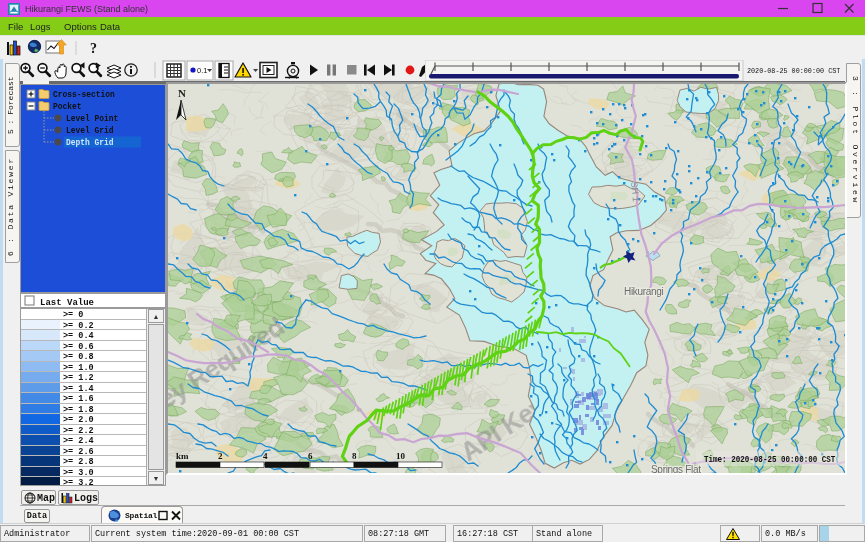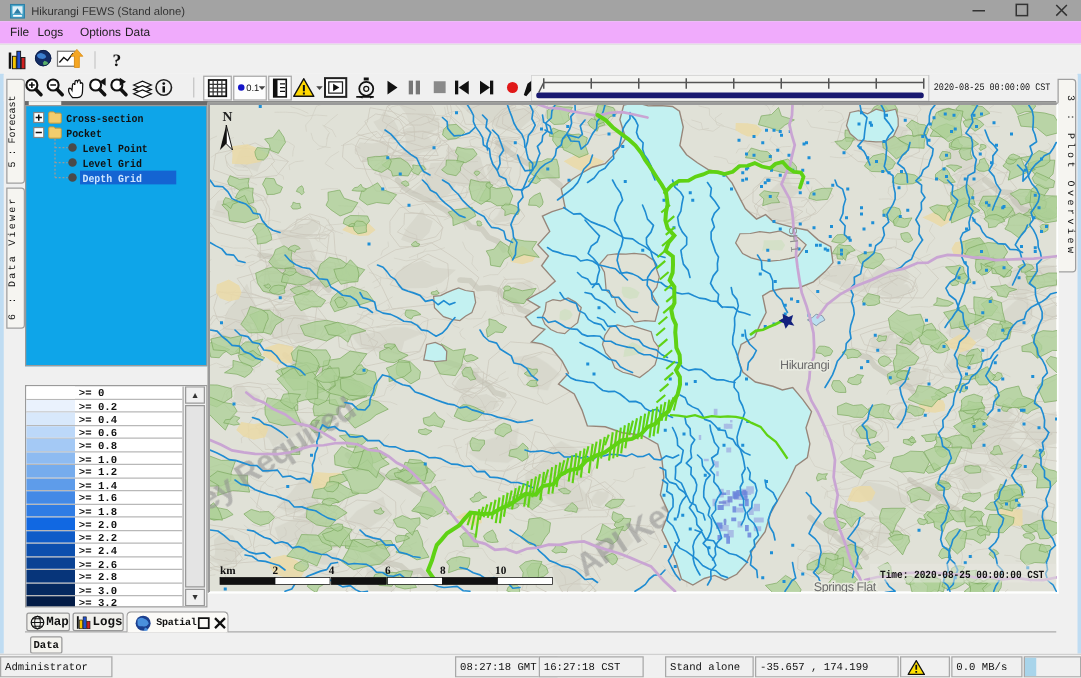--- a/index.html
+++ b/index.html
@@ -4,7 +4,7 @@
 body{width:865px;height:542px;overflow:hidden;font-family:"Liberation Sans",sans-serif;background:#fff}
 #win{position:relative;width:865px;height:542px}
 .mono{font-family:"Liberation Mono",monospace}
-#titlebar{position:absolute;left:0;top:0;width:865px;height:17px;background:#a3a3a3}
+#titlebar{position:absolute;left:0;top:0;width:865px;height:17px;background:#d946ef}
 #title{position:absolute;left:25px;top:3.5px;font-size:9px;color:#333}
 #menubar{position:absolute;left:0;top:17px;width:865px;height:18px;background:#f0abfc;font-size:9.5px;color:#222}
 #menubar span{position:absolute;top:4px}

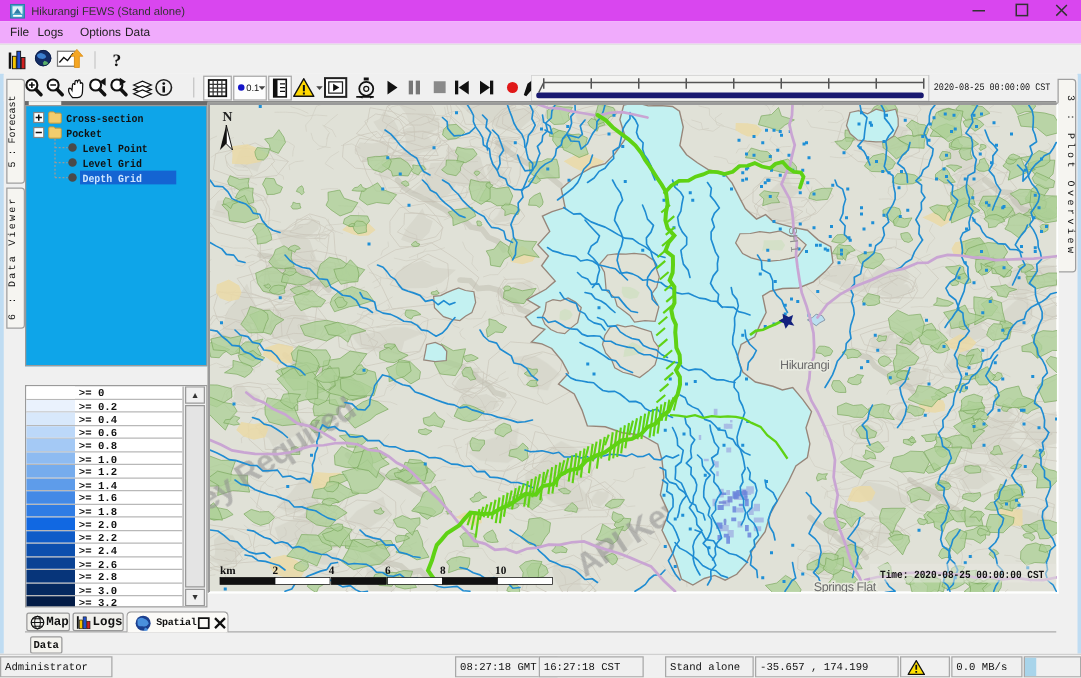--- a/index.html
+++ b/index.html
@@ -6,7 +6,7 @@
 .mono{font-family:"Liberation Mono",monospace}
 #titlebar{position:absolute;left:0;top:0;width:865px;height:17px;background:#d946ef}
 #title{position:absolute;left:25px;top:3.5px;font-size:9px;color:#333}
-#menubar{position:absolute;left:0;top:17px;width:865px;height:18px;background:#f0abfc;font-size:9.5px;color:#222}
+#menubar{position:absolute;left:0;top:17px;width:865px;height:18px;background:#84cc16;font-size:9.5px;color:#222}
 #menubar span{position:absolute;top:4px}
 #toolbar1{position:absolute;left:0;top:35px;width:865px;height:24px;background:#f0f0f0;border-top:1px solid #e2e2e2}
 #mainpanel{position:absolute;left:0;top:59px;width:865px;height:464px;background:#f0f0f0;border-left:3px solid #bfdcf2;border-right:3px solid #bfdcf2}

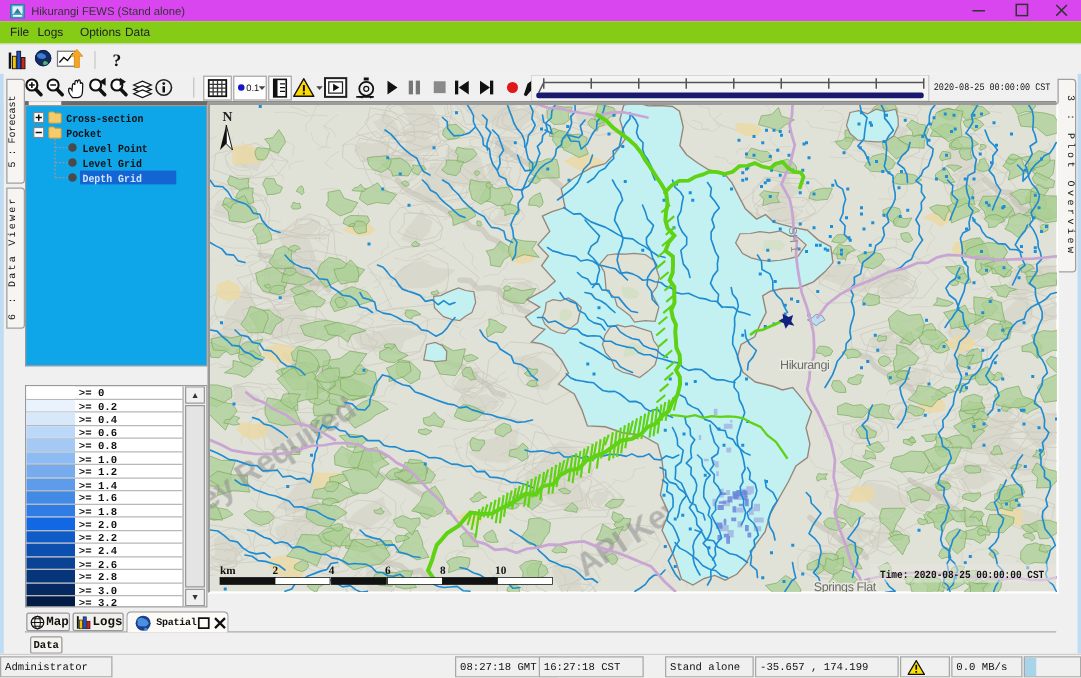--- a/index.html
+++ b/index.html
@@ -18,7 +18,7 @@
  writing-mode:vertical-rl;text-align:center;font-family:"Liberation Mono",monospace;font-size:8px;color:#111;letter-spacing:2.8px}
 #treehdr{position:absolute;left:20px;top:81px;width:146px;height:3px;background:#6a6a6a}
 #treehdr b{position:absolute;left:3px;top:0px;width:26px;height:3px;background:#f3f3ef;display:block}
-#tree{position:absolute;left:20px;top:84px;width:146px;height:209px;background:#0ea5e9;border:1px solid #9a9a9a;overflow:hidden}
+#tree{position:absolute;left:20px;top:84px;width:146px;height:209px;background:#1d4ed8;border:1px solid #9a9a9a;overflow:hidden}
 #legendhdr{position:absolute;left:20px;top:293px;width:146px;height:15px;background:#fff;border:1px solid #9a9a9a}
 #legend{position:absolute;left:20px;top:308px;width:146px;height:178px;background:#fff;border:1px solid #9a9a9a;overflow:hidden}
 .lrow{position:relative;height:10.5px;border-bottom:1px solid #b8b8b8;font-family:"Liberation Mono",monospace;font-size:8.5px;font-weight:bold;color:#111}

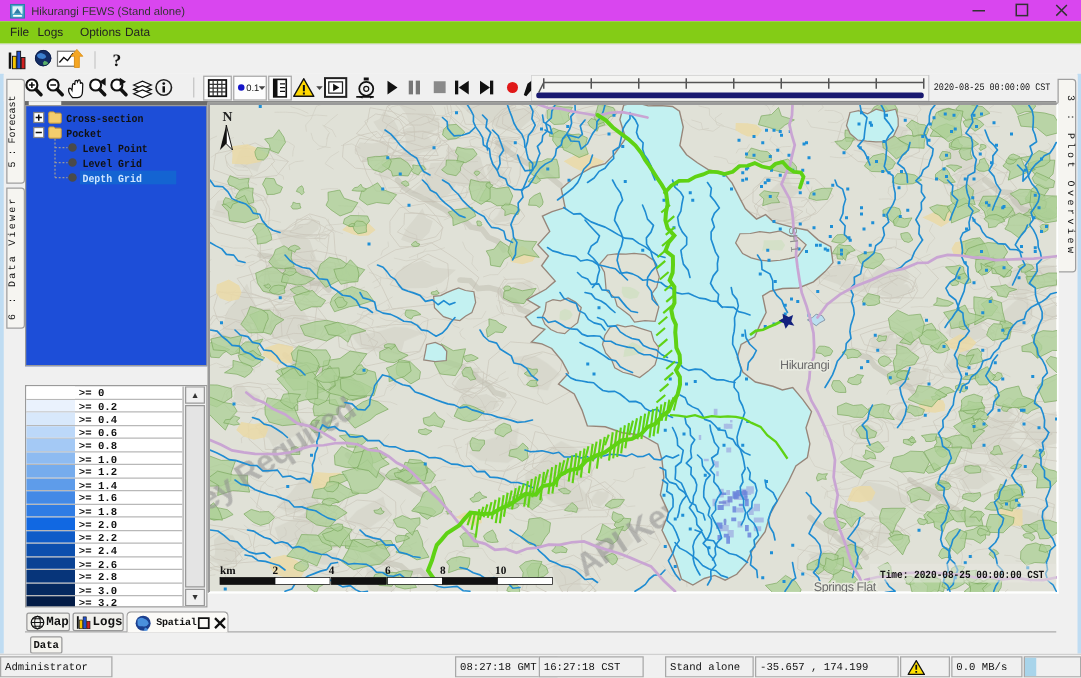--- a/index.html
+++ b/index.html
@@ -233,6 +233,12 @@
 </g>
       </svg>
     </div>
+<div id="legendhdr">
+ <svg width="144" height="13" style="position:absolute;left:0;top:0">
+        <rect x="4" y="2" width="9" height="9" fill="#fff" stroke="#777"></rect>
+        <text x="19" y="11" font-family="Liberation Mono, monospace" font-size="9px" font-weight="bold" fill="#111">Last Value</text>
+      </svg>
+</div>
 <div id="legend">
       <div style="position:absolute;left:0;top:0;width:125px;height:178px">
 <div class="lrow">

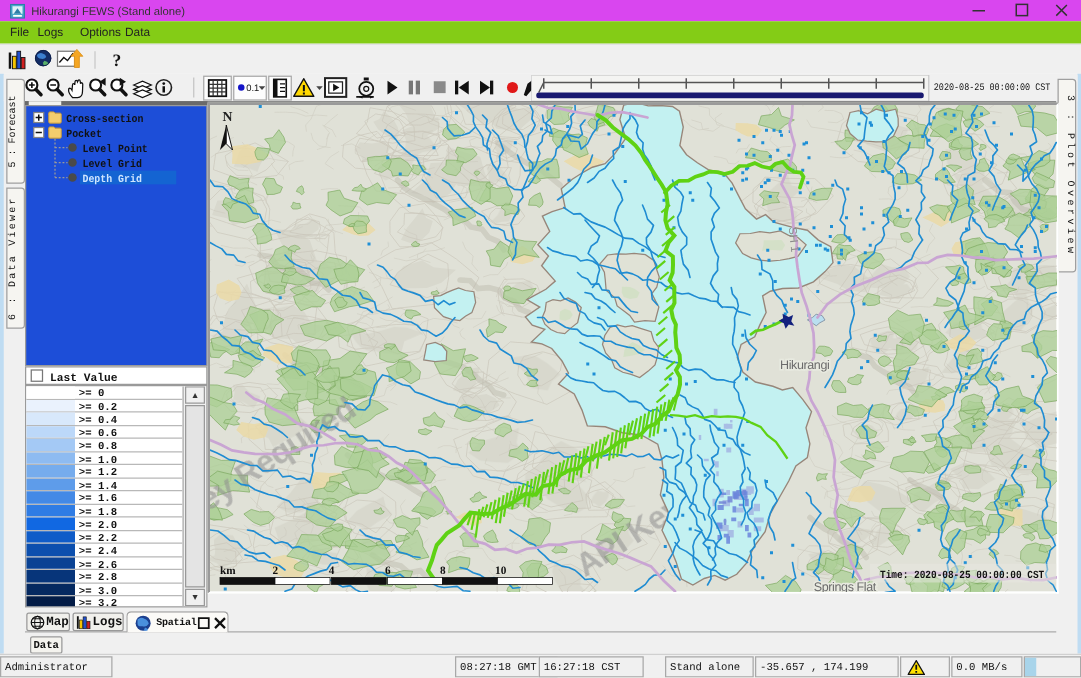--- a/index.html
+++ b/index.html
@@ -29,7 +29,7 @@
 #tabline{position:absolute;left:20px;top:505px;width:825px;height:1px;background:#aaa}
 .btab{position:absolute;top:490px;height:15px;background:#f1f0ec;border:1px solid #999;border-radius:2px;
  font-family:"Liberation Mono",monospace;font-size:10px;font-weight:bold;color:#111;display:flex;align-items:flex-end;white-space:nowrap;padding:0 2px;gap:1px}
-#spatialtab{position:absolute;left:101px;top:489px;width:82px;height:17px;background:#fbfaf7;border:1px solid #999;border-bottom:none;border-radius:4px 4px 0 0;font-family:"Liberation Mono",monospace;font-size:9px;font-weight:bold;color:#111}
+#spatialtab{position:absolute;left:101px;top:506px;width:82px;height:17px;background:#fbfaf7;border:1px solid #999;border-bottom:none;border-radius:4px 4px 0 0;font-family:"Liberation Mono",monospace;font-size:9px;font-weight:bold;color:#111}
 #logsbtn{position:absolute;left:24px;top:509px;width:26px;height:14px;background:#f4f3ee;border:1px solid #999;border-radius:2px;font-family:"Liberation Mono",monospace;font-size:8.5px;font-weight:bold;color:#111;text-align:center;padding-top:1px}
 #statusbar{position:absolute;left:0;top:523px;width:865px;height:19px;background:#f0f0f0;border-top:1px solid #d0d0d0}
 .scell{position:absolute;top:1px;height:17px;background:#f0f0f0;border:1px solid #a8a8a8;font-family:"Liberation Mono",monospace;font-size:8.5px;color:#111;padding:3px 0 0 3px;overflow:hidden;white-space:nowrap}

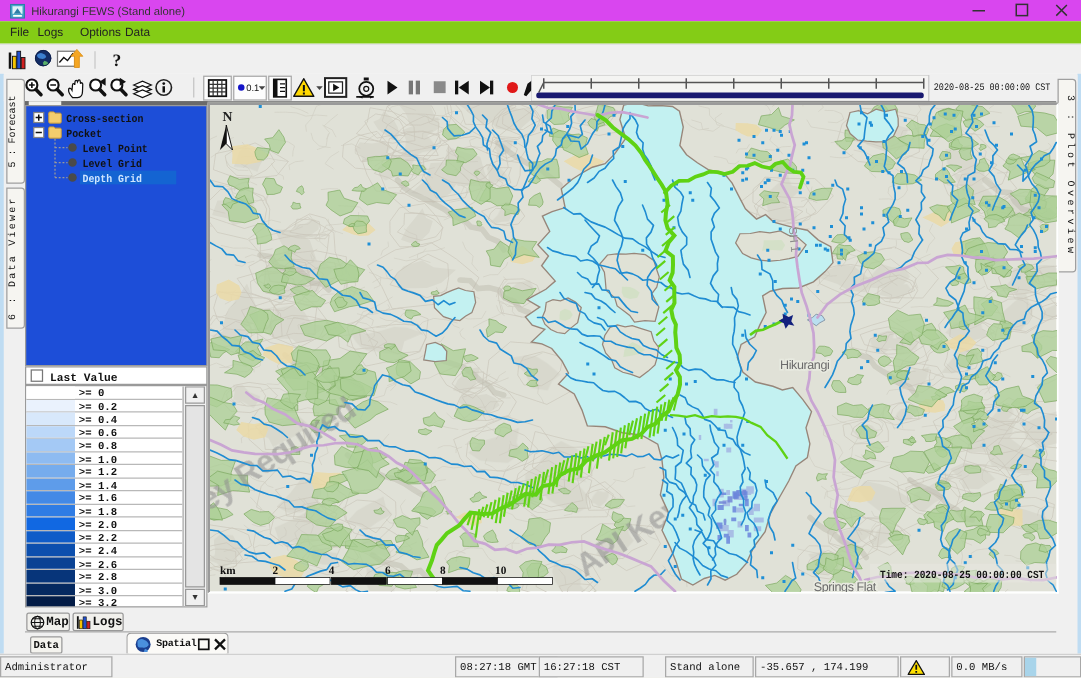--- a/index.html
+++ b/index.html
@@ -1918,6 +1918,7 @@
 
 <div id="statusbar">
       <div class="scell" style="left:0px;width:90px">Administrator</div>
+<div class="scell" style="left:91px;width:272px">Current system time:2020-09-01 00:00 CST</div>
 <div class="scell" style="left:364px;width:82px">08:27:18 GMT</div>
 <div class="scell" style="left:431px;width:84px">16:27:18 CST</div>
 <div class="scell" style="left:532px;width:71px">Stand alone</div>

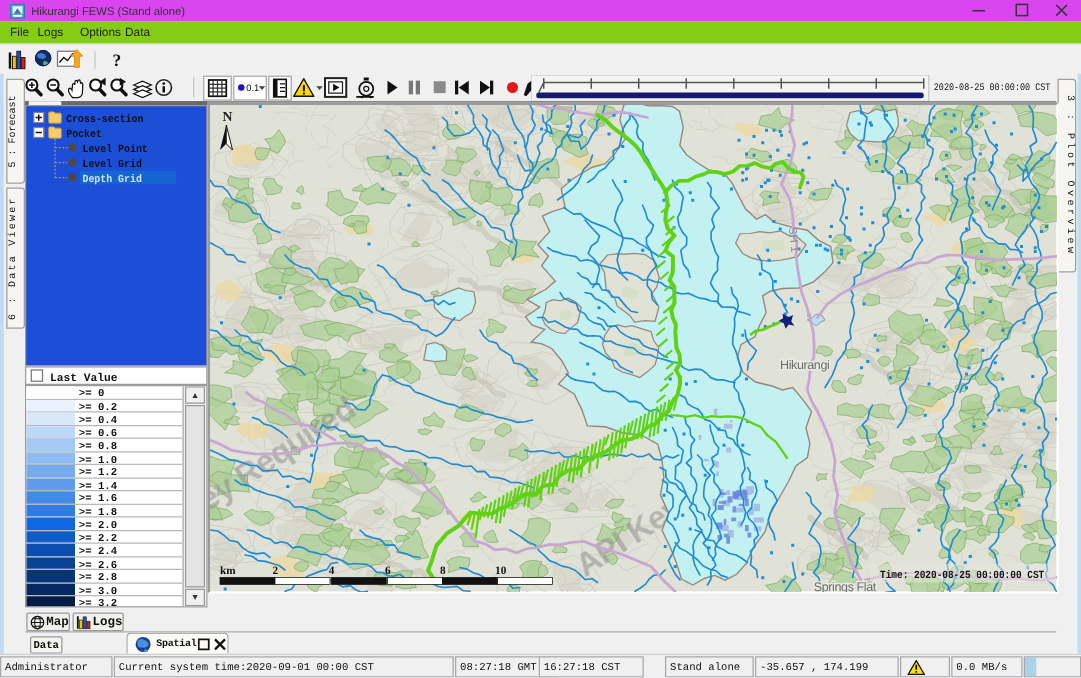--- a/index.html
+++ b/index.html
@@ -1920,7 +1920,7 @@
       <div class="scell" style="left:0px;width:90px">Administrator</div>
 <div class="scell" style="left:91px;width:272px">Current system time:2020-09-01 00:00 CST</div>
 <div class="scell" style="left:364px;width:82px">08:27:18 GMT</div>
-<div class="scell" style="left:431px;width:84px">16:27:18 CST</div>
+<div class="scell" style="left:453px;width:84px">16:27:18 CST</div>
 <div class="scell" style="left:532px;width:71px">Stand alone</div>
 <div class="scell" style="left:604px;width:115px">-35.657 , 174.199</div>
 <div class="scell" style="left:720px;width:40px">

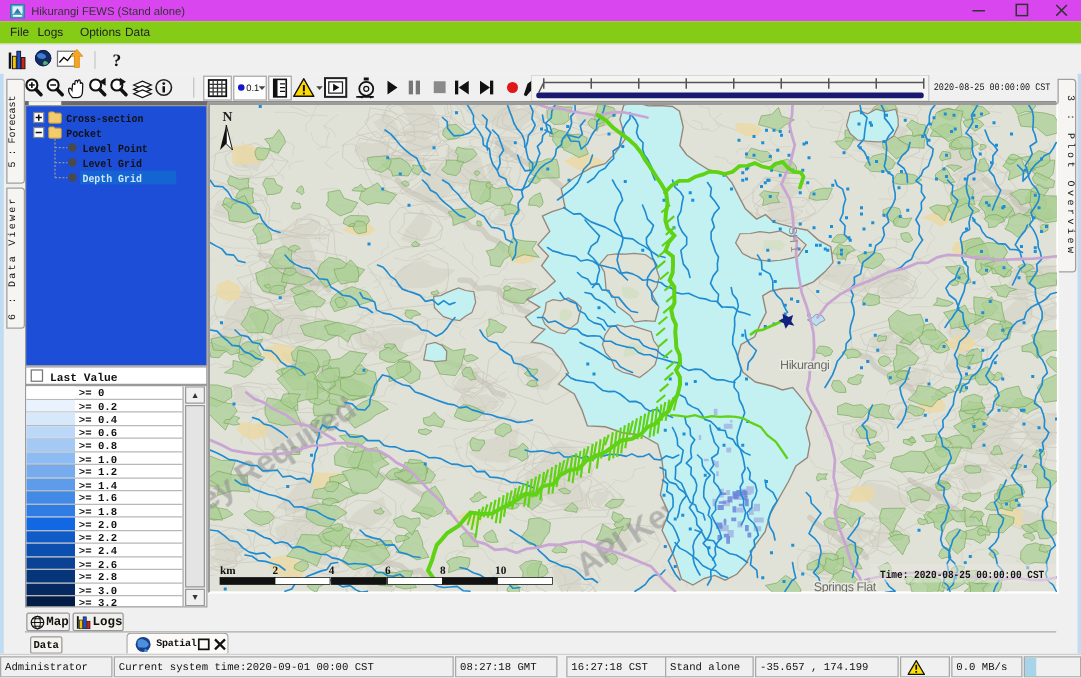--- a/index.html
+++ b/index.html
@@ -1922,7 +1922,6 @@
 <div class="scell" style="left:364px;width:82px">08:27:18 GMT</div>
 <div class="scell" style="left:453px;width:84px">16:27:18 CST</div>
 <div class="scell" style="left:532px;width:71px">Stand alone</div>
-<div class="scell" style="left:604px;width:115px">-35.657 , 174.199</div>
 <div class="scell" style="left:720px;width:40px">
         <svg width="14" height="12" style="position:absolute;left:5px;top:2px">
           <path d="M7 0.5 l6.5 11 h-13 Z" fill="#ffe000" stroke="#111" stroke-width="1"></path>

